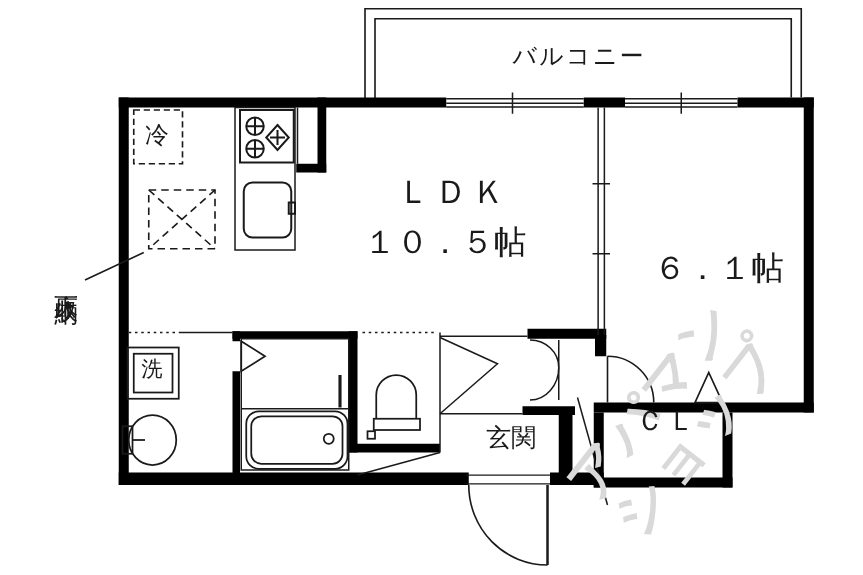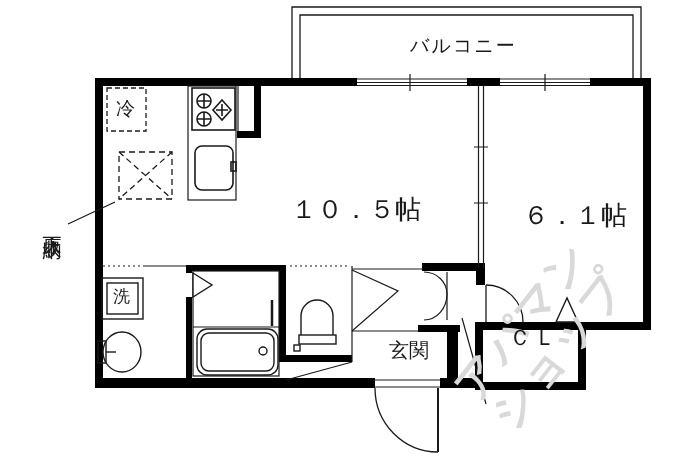--- a/index.html
+++ b/index.html
@@ -178,6 +178,7 @@
   </div>
 
   <div class="lbl lbl-balcony">バルコニー</div>
+  <div class="lbl lbl-ldk">ＬＤＫ</div>
   <div class="lbl lbl-ldk-size">１０．５帖</div>
   <div class="lbl lbl-yo-size">６．１帖</div>
   <div class="lbl lbl-genkan">玄関</div>

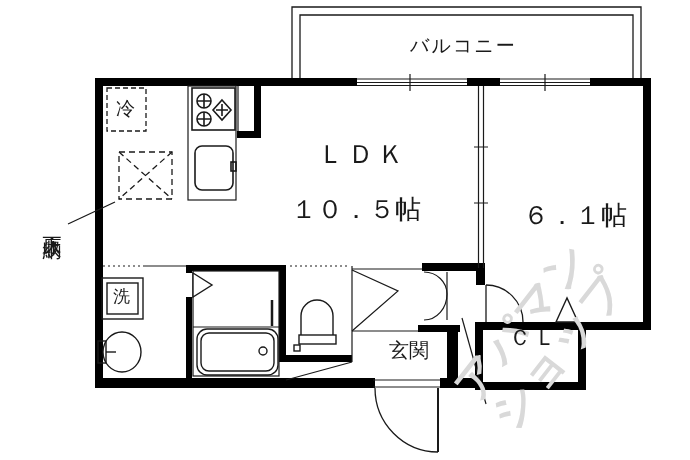--- a/index.html
+++ b/index.html
@@ -11,7 +11,7 @@
   .lbl{position:absolute;white-space:nowrap;color:#1a1a1a;line-height:1.1;}
   .lbl-balcony{left:410px;top:35px;font-size:19px;letter-spacing:2px;}
   .lbl-ldk{left:318px;top:140px;font-size:26px;letter-spacing:4px;}
-  .lbl-ldk-size{left:291px;top:195px;font-size:26px;}
+  .lbl-ldk-size{left:291px;top:180px;font-size:26px;}
   .lbl-yo{left:537px;top:159px;font-size:27px;}
   .lbl-yo-size{left:523px;top:201px;font-size:26px;}
   .lbl-genkan{left:389px;top:339px;font-size:20px;}

